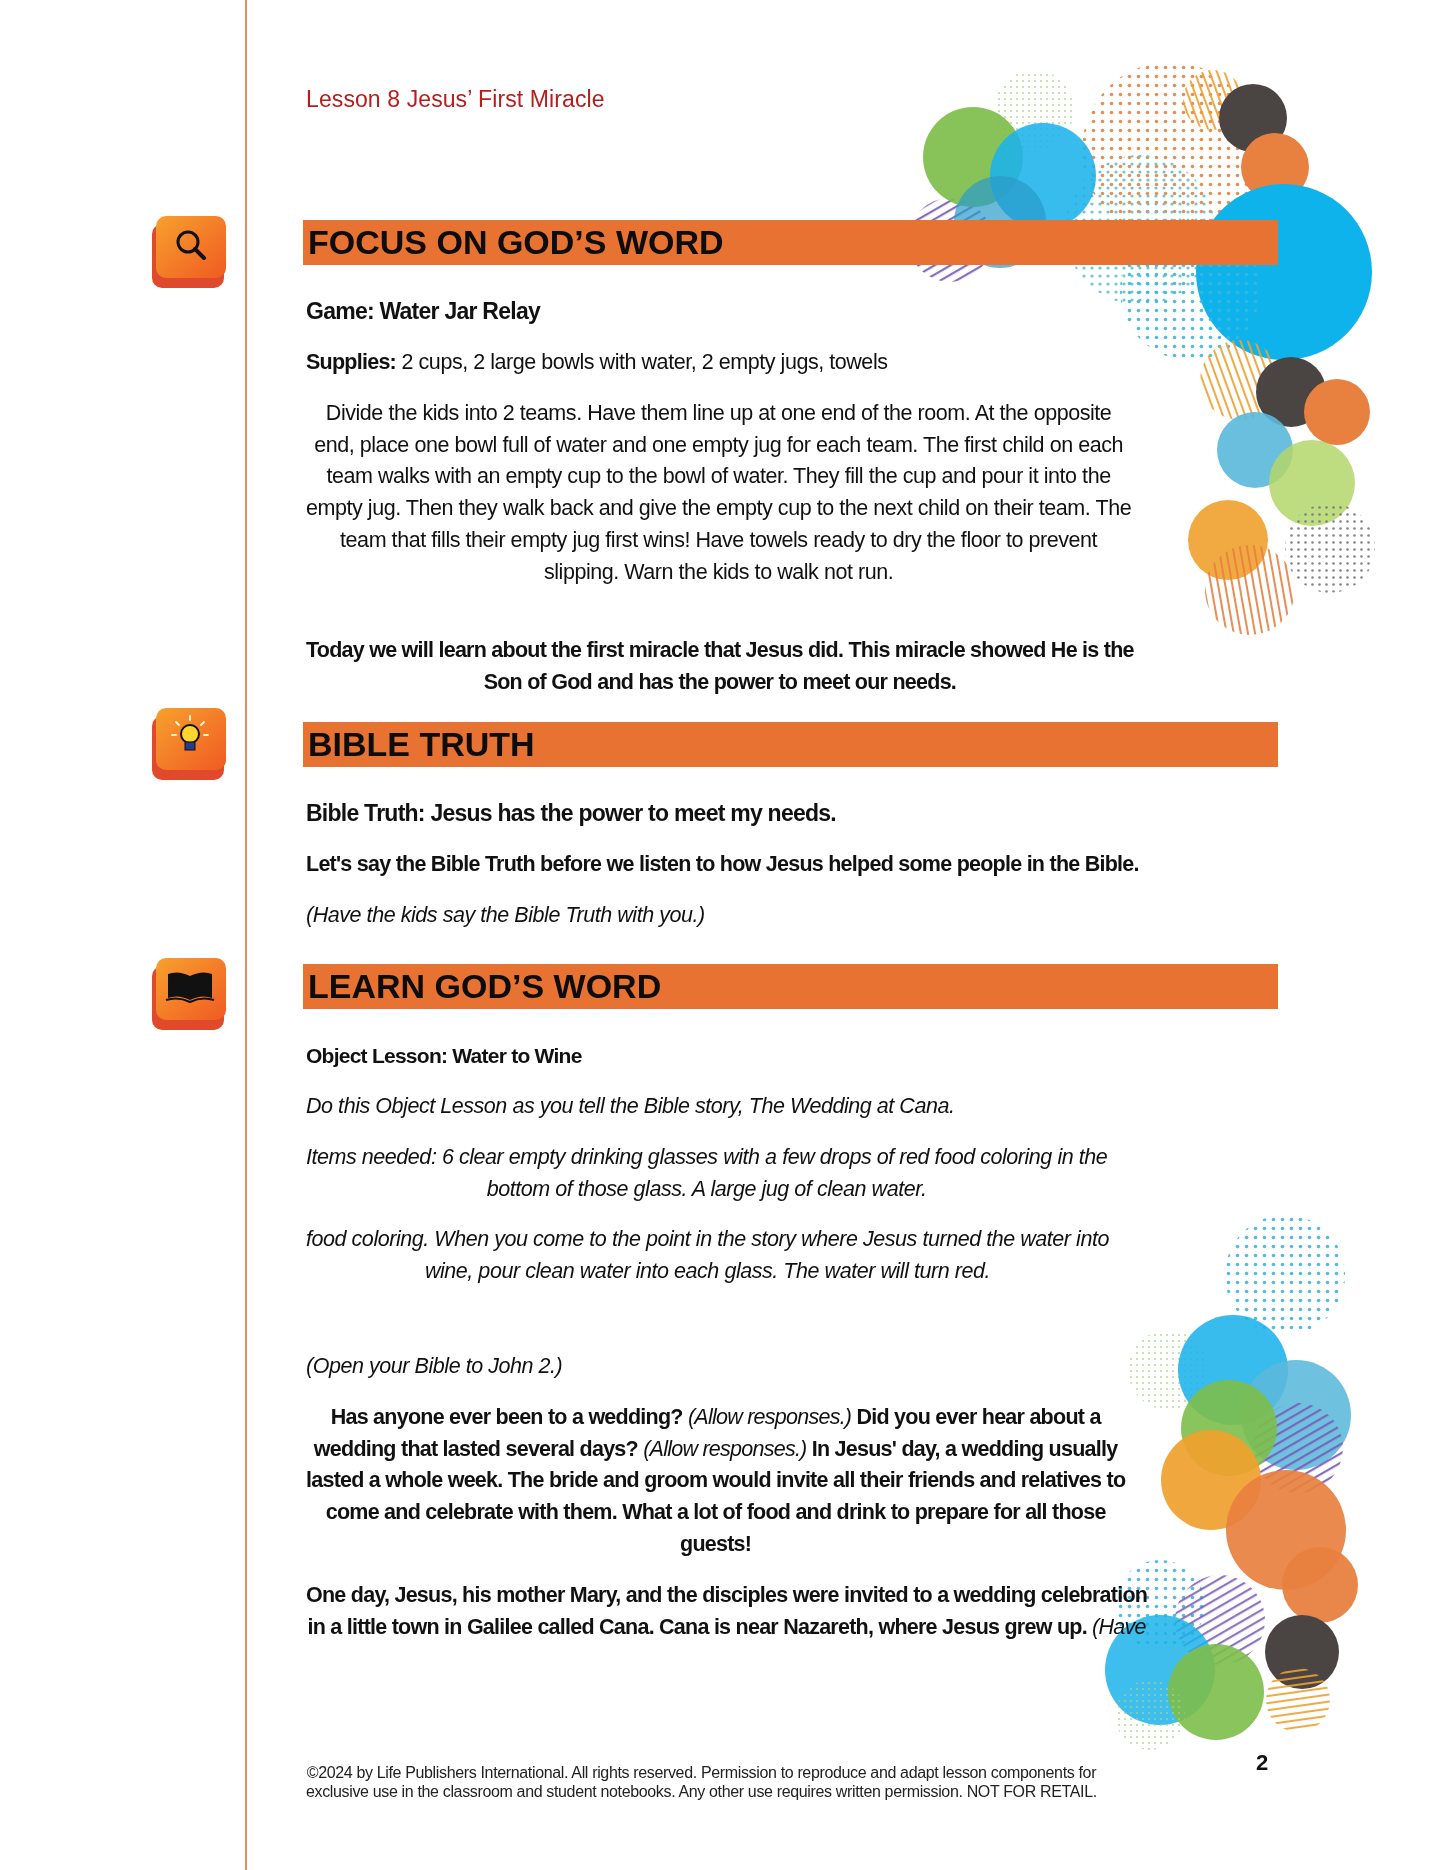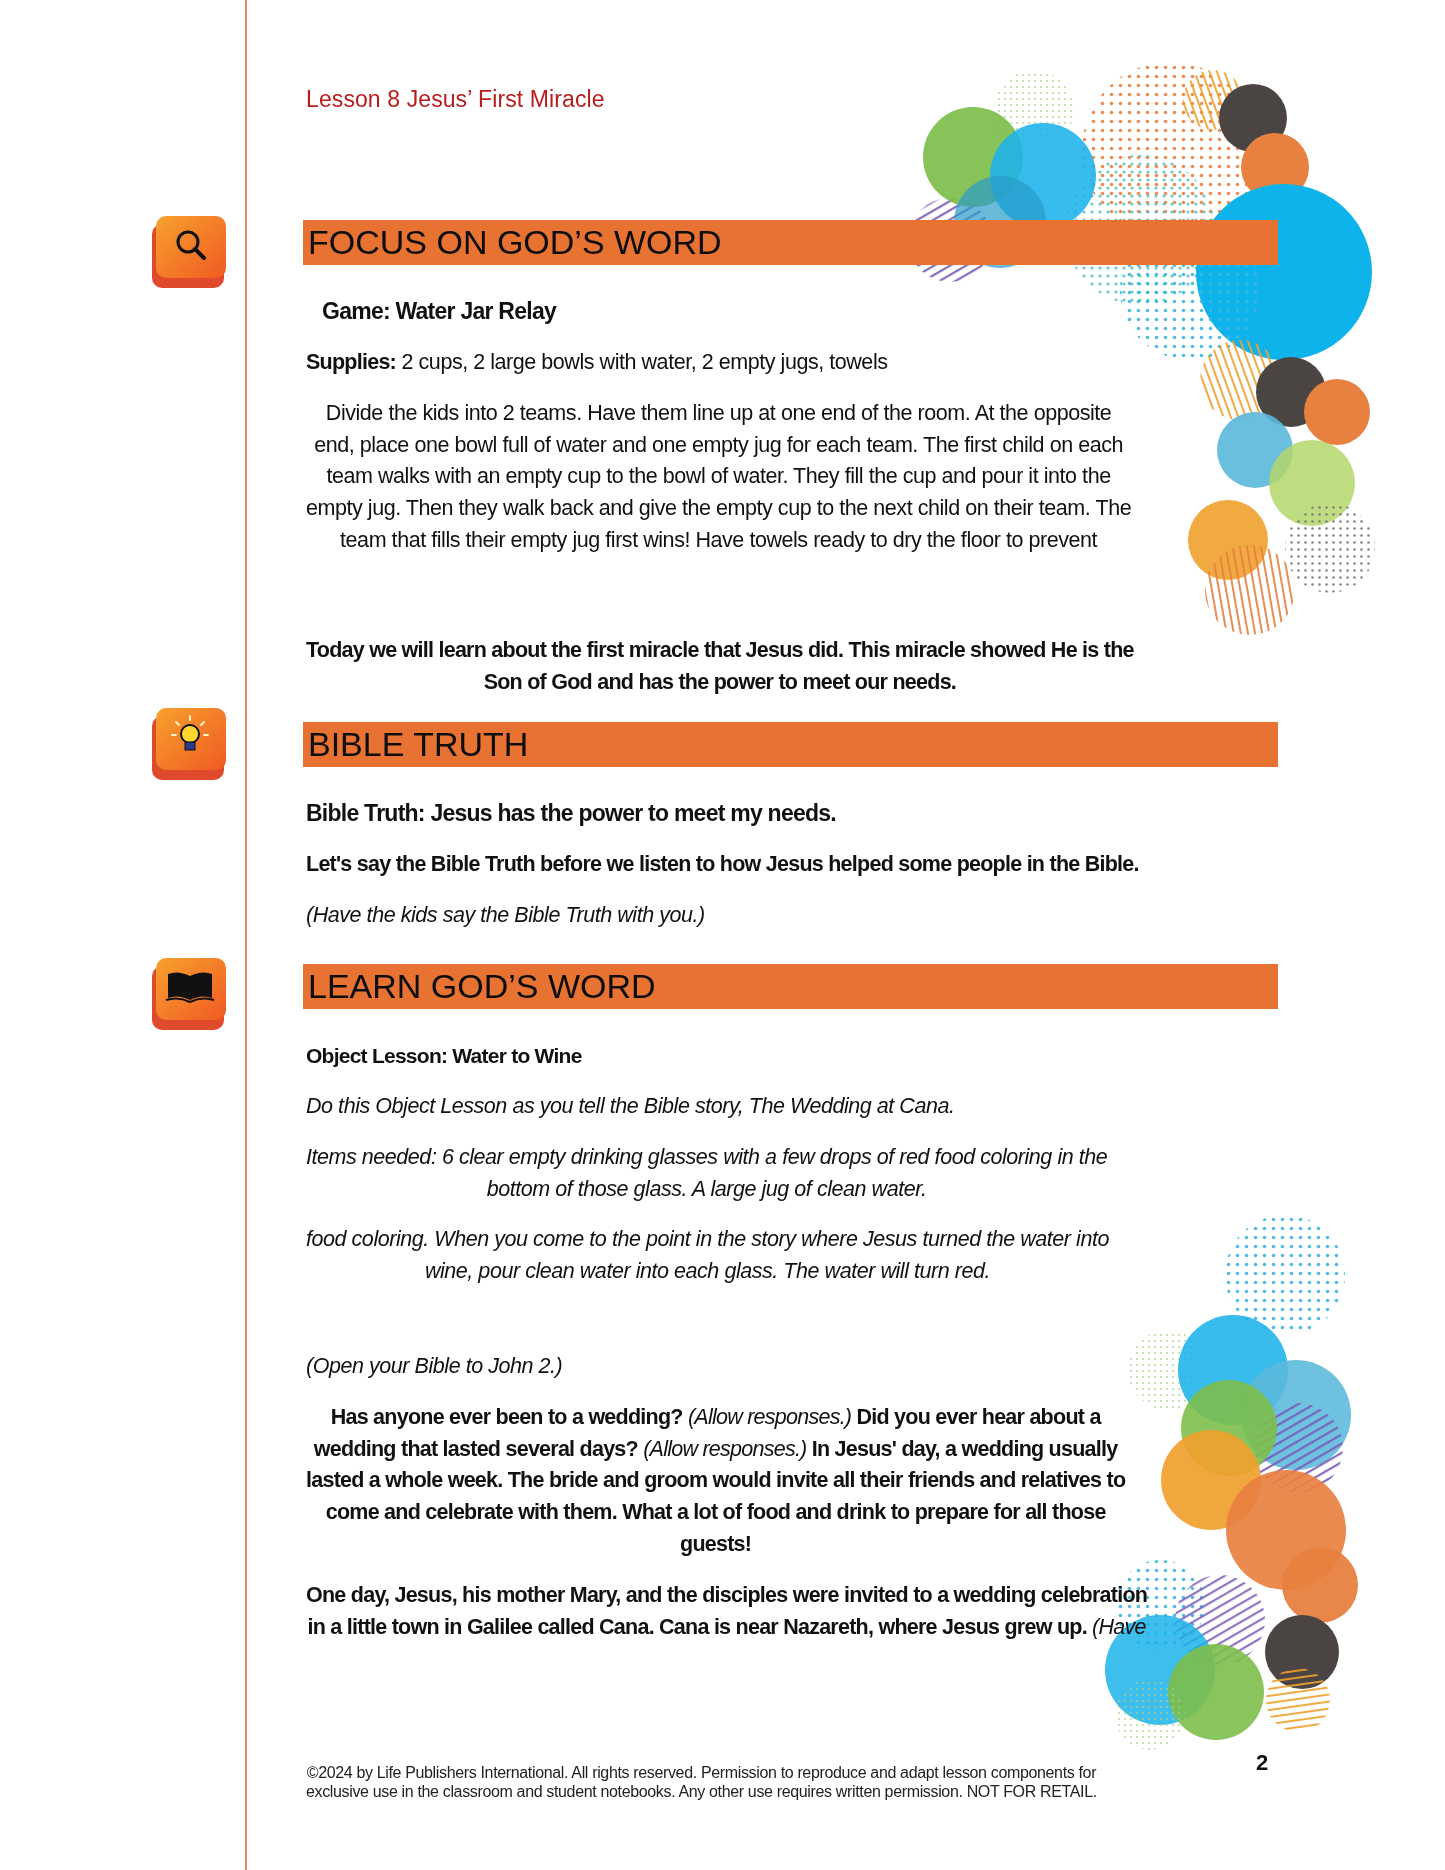--- a/index.html
+++ b/index.html
@@ -9,7 +9,7 @@
   .deco { position: absolute; left: 0; top: 0; width: 1445px; height: 1870px; pointer-events: none; }
   .header { position: absolute; left: 306px; top: 86px; font-size: 23px; color: #b91c1c; letter-spacing: 0.1px; }
   .bar { position: absolute; left: 303px; width: 975px; height: 45px; background: #E87232; z-index: 2; }
-  .bar-title { position: absolute; left: 5px; top: 3px; font-size: 34px; font-weight: normal; color: #0d0d0d; letter-spacing: 0px; white-space: nowrap; }
+  .bar-title { position: absolute; left: 5px; top: 3px; font-size: 34px; font-weight: bold; color: #0d0d0d; letter-spacing: 0px; white-space: nowrap; }
   .icon-tile { position: absolute; left: 150px; width: 78px; height: 76px; }
   .text { position: absolute; left: 306px; z-index: 1; font-size: 21.5px; line-height: 31.7px; white-space: nowrap; letter-spacing: -0.45px; }
   .text.b { font-weight: bold; letter-spacing: -0.75px; }

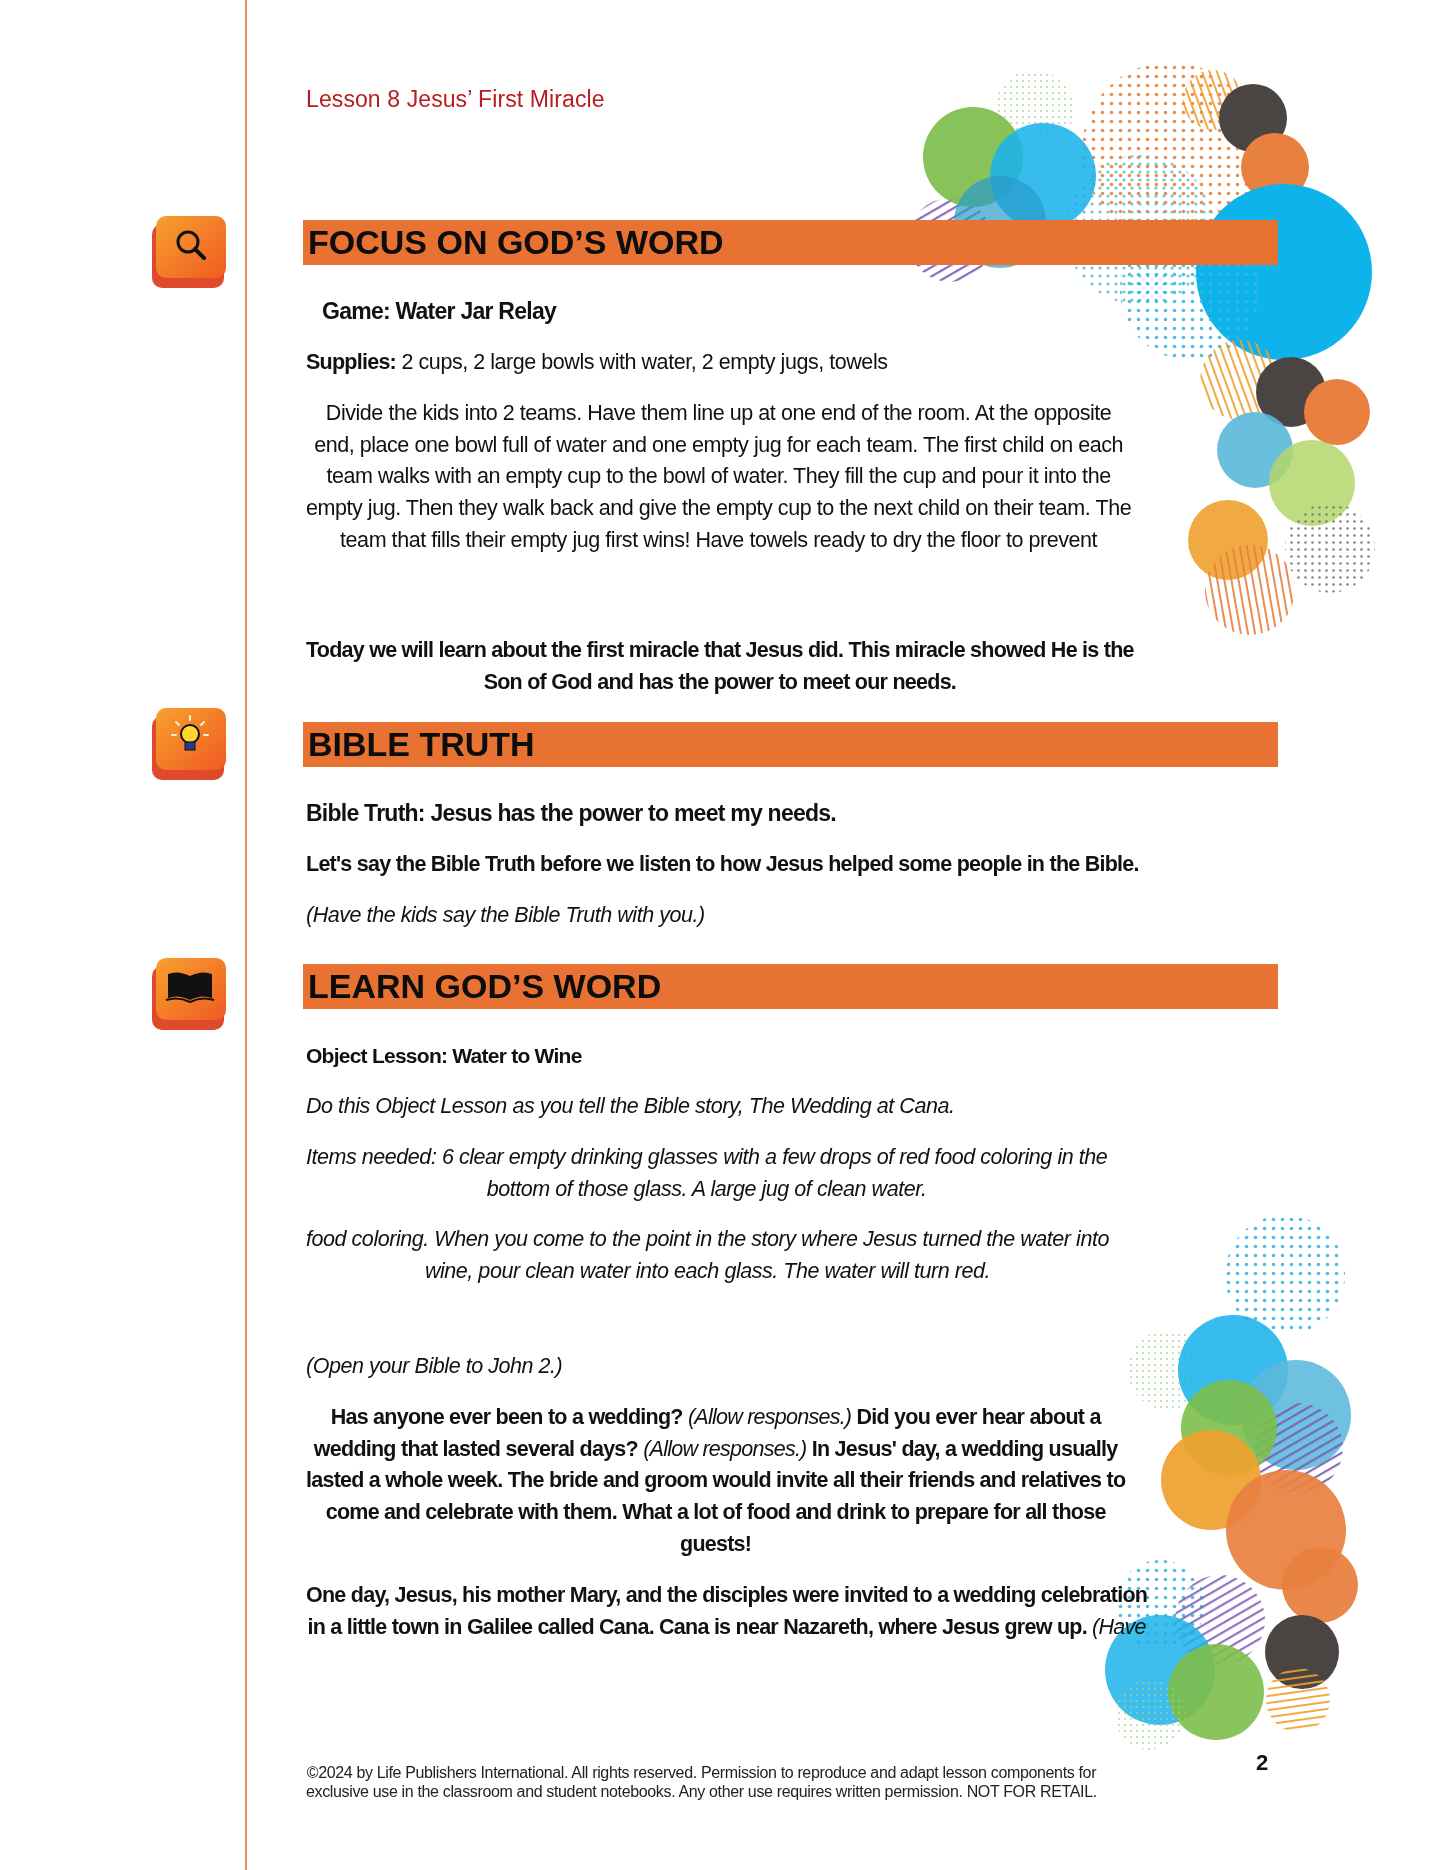--- a/index.html
+++ b/index.html
@@ -151,7 +151,7 @@
   <span class="bar-title">LEARN GOD’S WORD</span>
 </div>
 
-<div class="text b" style="top:296px; font-size:23px;margin-left:16px;">Game: Water Jar Relay</div>
+<div class="text b" style="top:296px; font-size:23px;">Game: Water Jar Relay</div>
 <div class="text" style="top:347px">
   <b style="letter-spacing:-0.75px">Supplies:</b><span> 2 cups, 2 large bowls with water, 2 empty jugs, towels</span>
 </div>

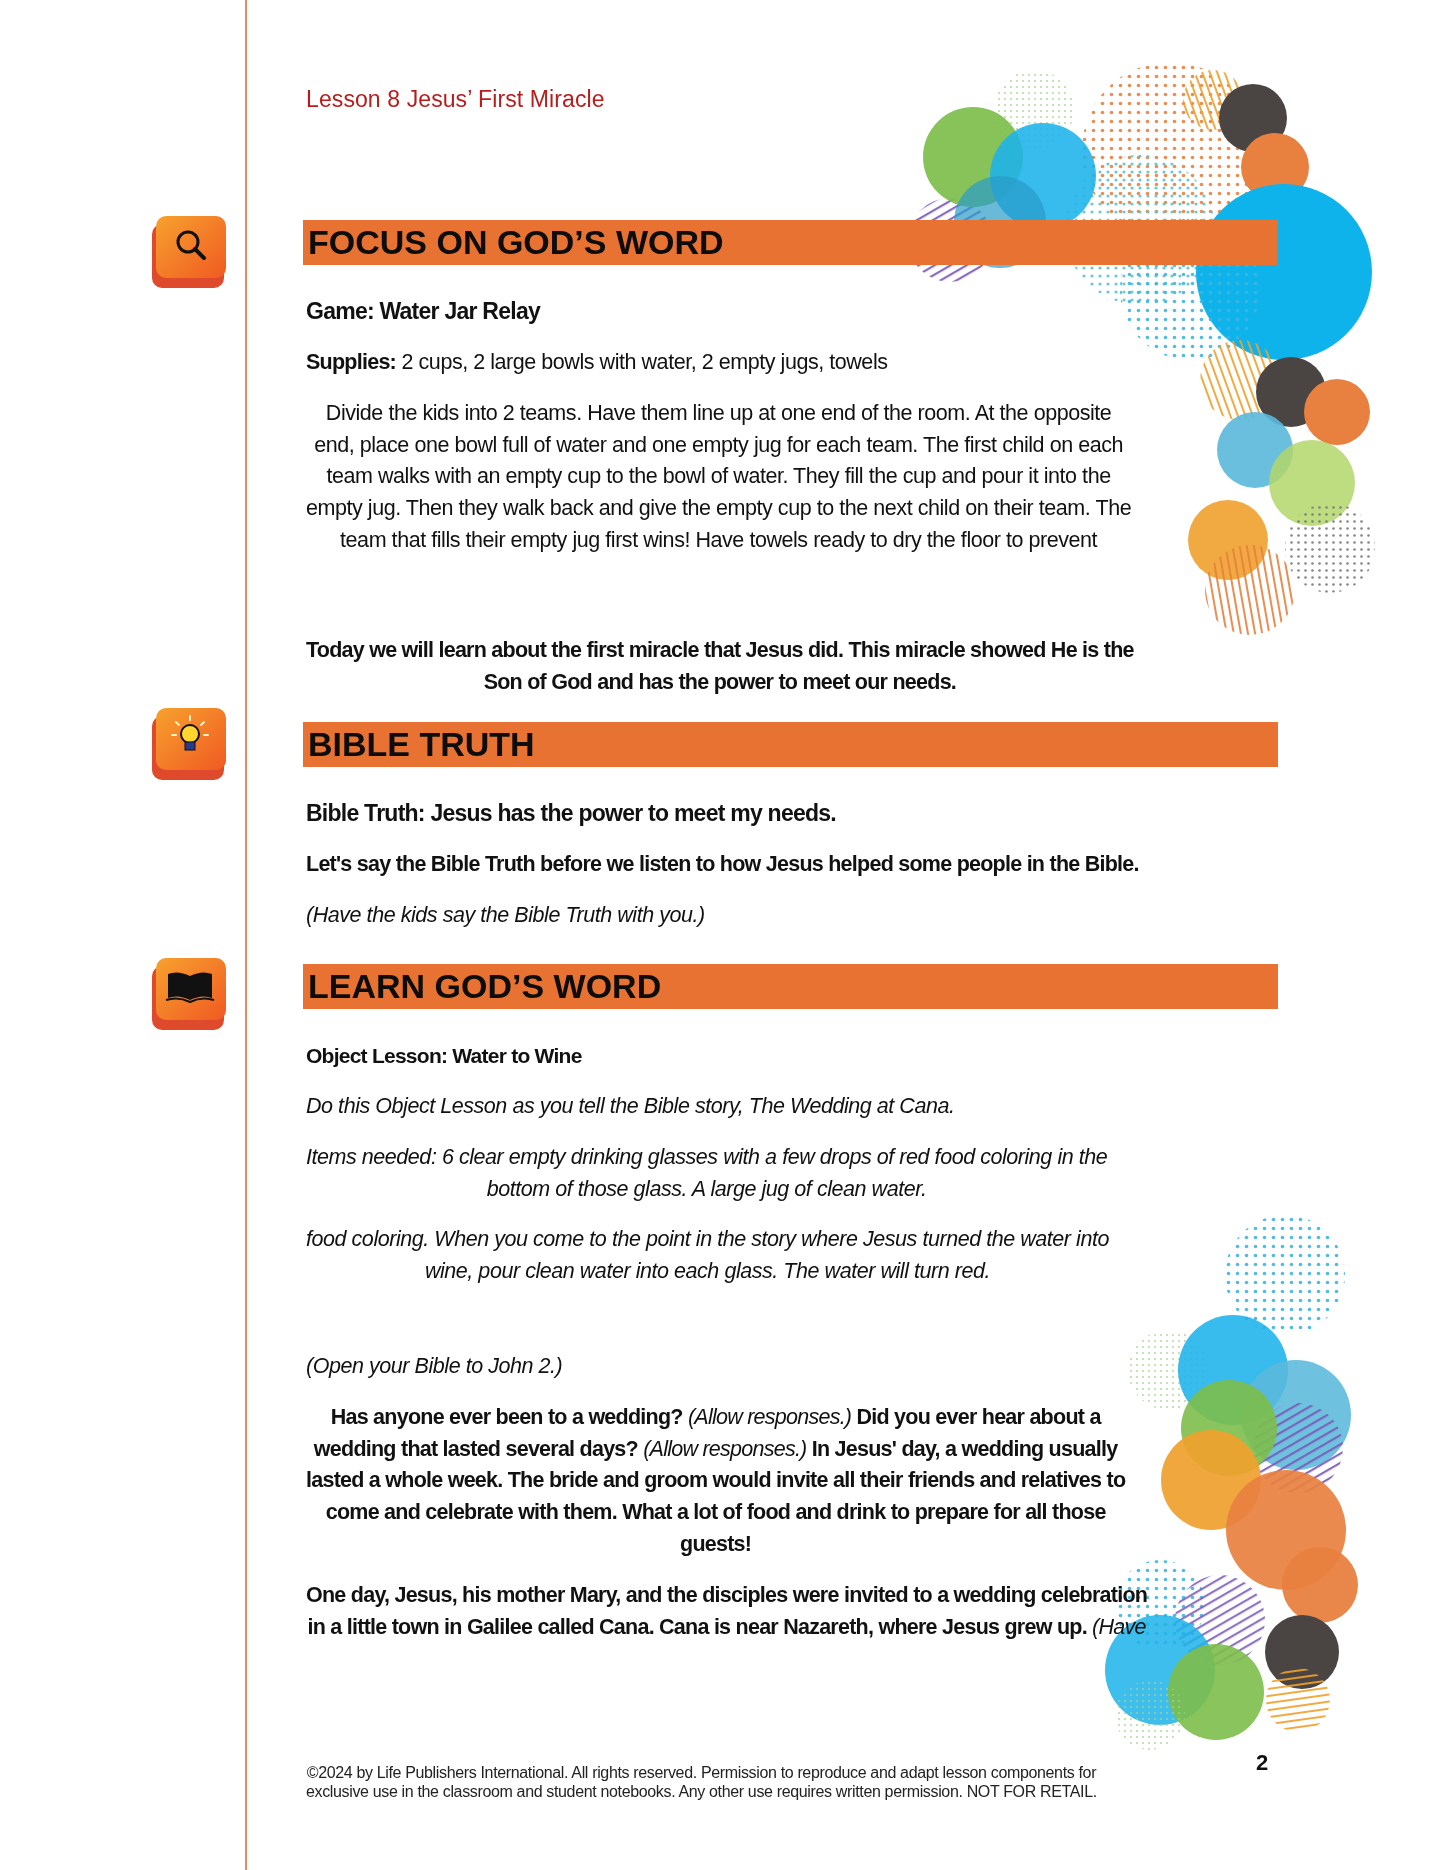--- a/index.html
+++ b/index.html
@@ -161,6 +161,7 @@
   <span class="line">team walks with an empty cup to the bowl of water. They fill the cup and pour it into the</span>
   <span class="line">empty jug. Then they walk back and give the empty cup to the next child on their team. The</span>
   <span class="line">team that fills their empty jug first wins! Have towels ready to dry the floor to prevent</span>
+  <span class="line">slipping. Warn the kids to walk not run.</span>
 </div>
 <div class="text b" style="top:635px">
   <span class="line">Today we will learn about the first miracle that Jesus did. This miracle showed He is the</span>

